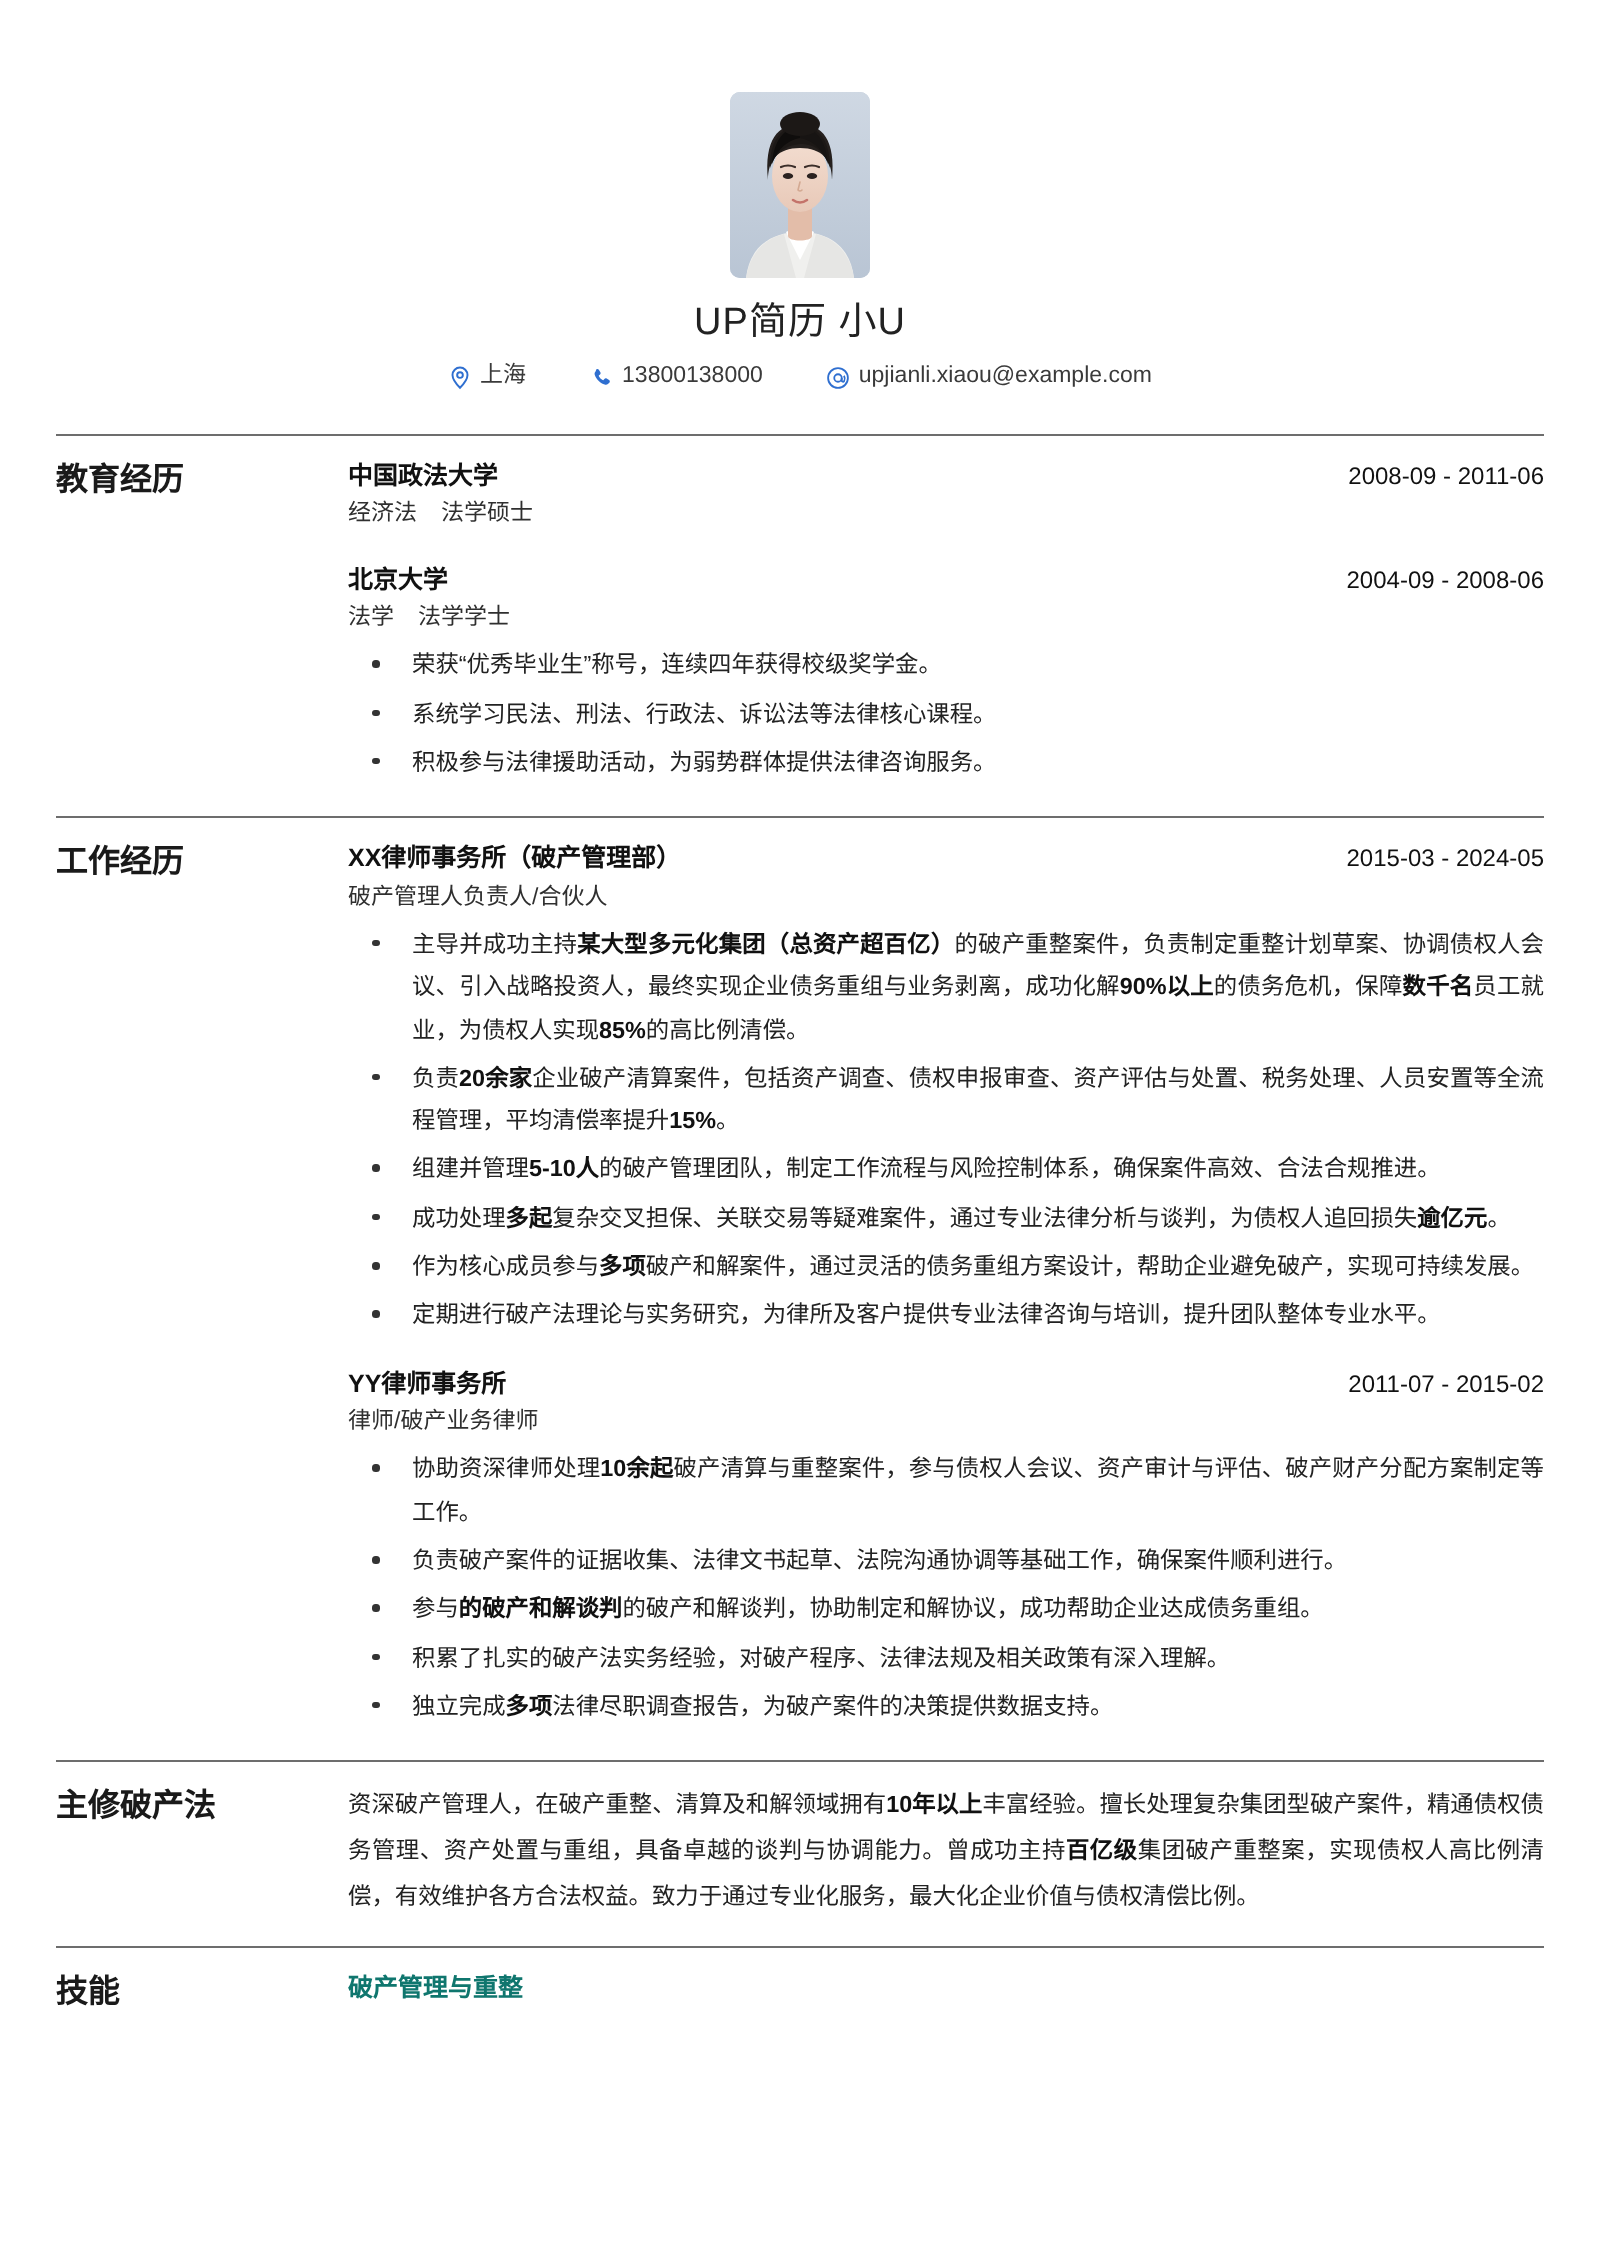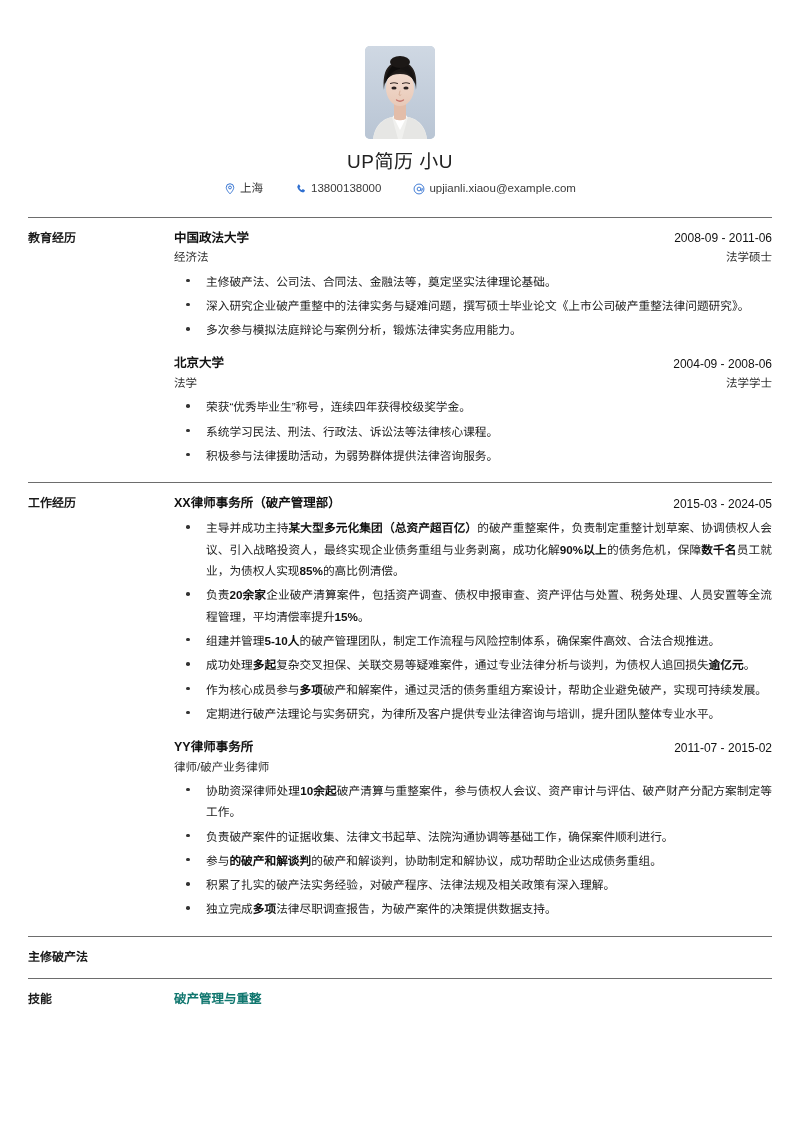--- a/index.html
+++ b/index.html
@@ -84,7 +84,7 @@
   .section-first { margin-top: 22px; }
   .section-label {
     flex: 0 0 146px;
-    font-size: 12px;
+    font-size: 16px;
     font-weight: bold;
     color: #1a1a1a;
     line-height: 1.5;

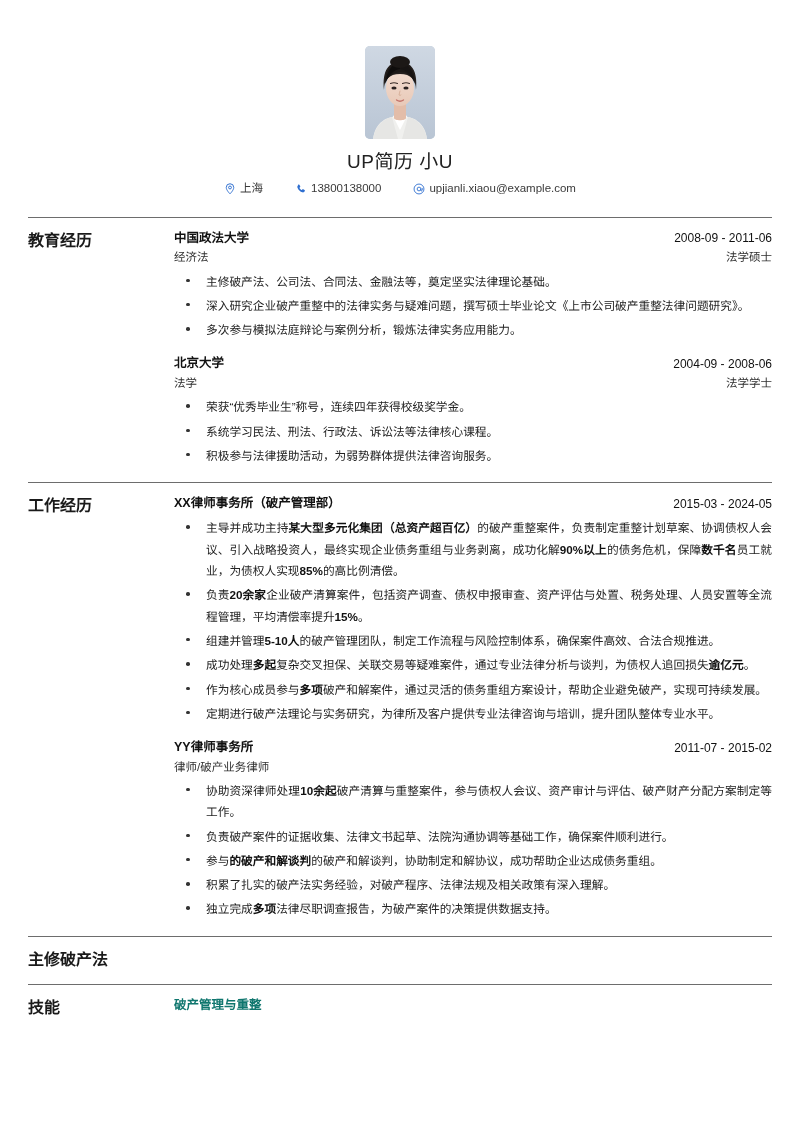--- a/index.html
+++ b/index.html
@@ -101,7 +101,7 @@
   .entry-head {
     display: flex;
     justify-content: space-between;
-    align-items: center;
+    align-items: flex-start;
     gap: 12px;
   }
   .entry-org {

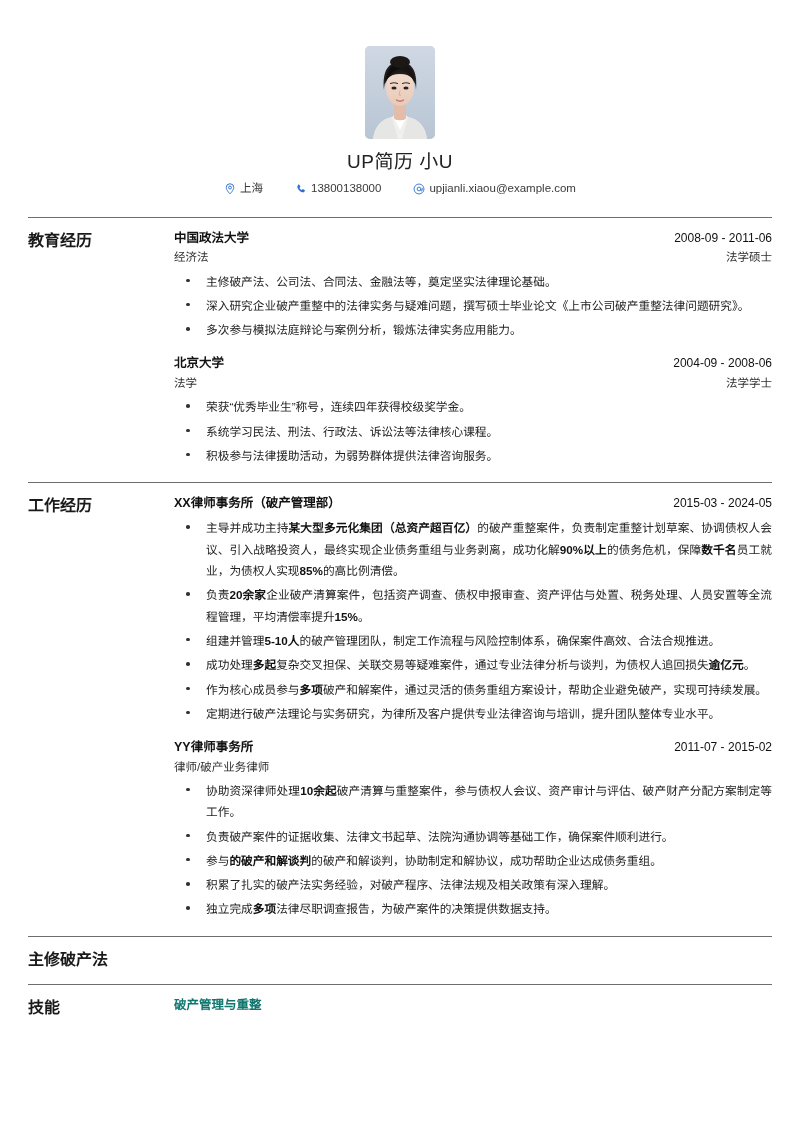--- a/index.html
+++ b/index.html
@@ -119,7 +119,6 @@
   }
   .entry-sub {
     display: flex;
-    justify-content: space-between;
     align-items: baseline;
     gap: 12px;
     margin-top: 0px;

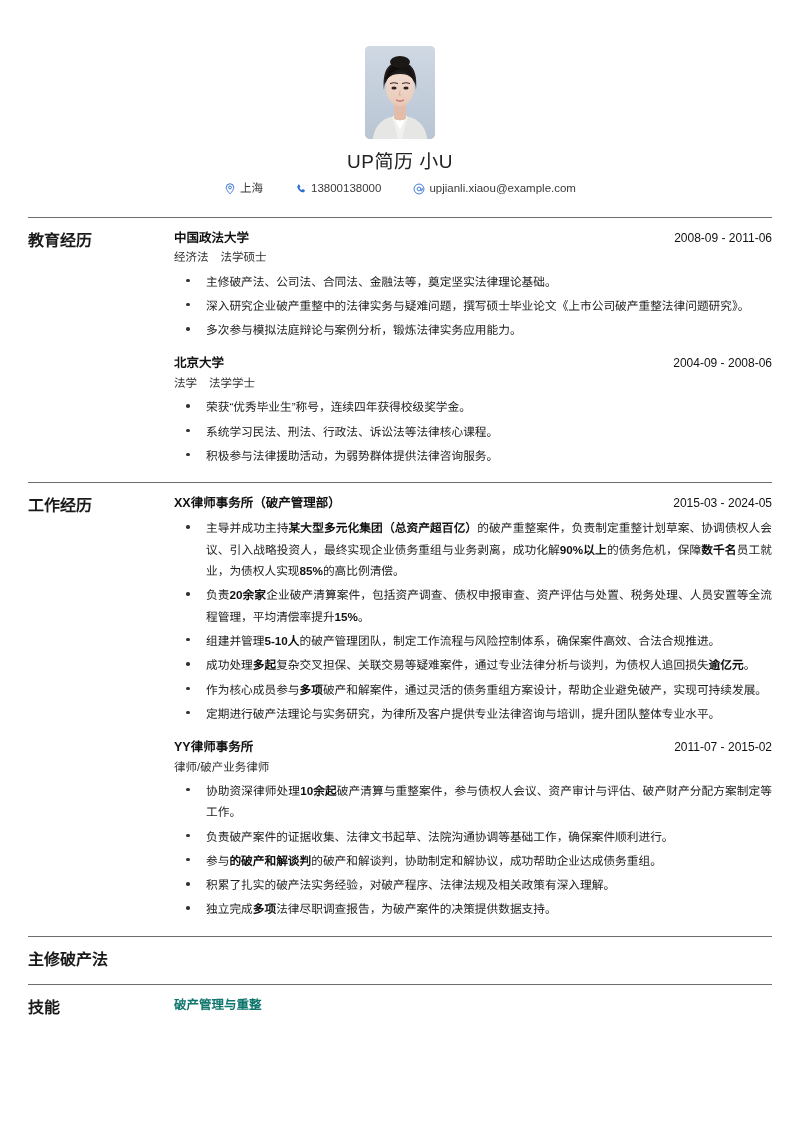--- a/index.html
+++ b/index.html
@@ -280,11 +280,6 @@
           <div class="entry-role">经济法</div>
           <div class="entry-degree">法学硕士</div>
         </div>
-        <ul class="bullets">
-            <li>主修破产法、公司法、合同法、金融法等，奠定坚实法律理论基础。</li>
-            <li>深入研究企业破产重整中的法律实务与疑难问题，撰写硕士毕业论文《上市公司破产重整法律问题研究》。</li>
-            <li>多次参与模拟法庭辩论与案例分析，锻炼法律实务应用能力。</li>
-          </ul>
       </div>
 
       <div class="entry">

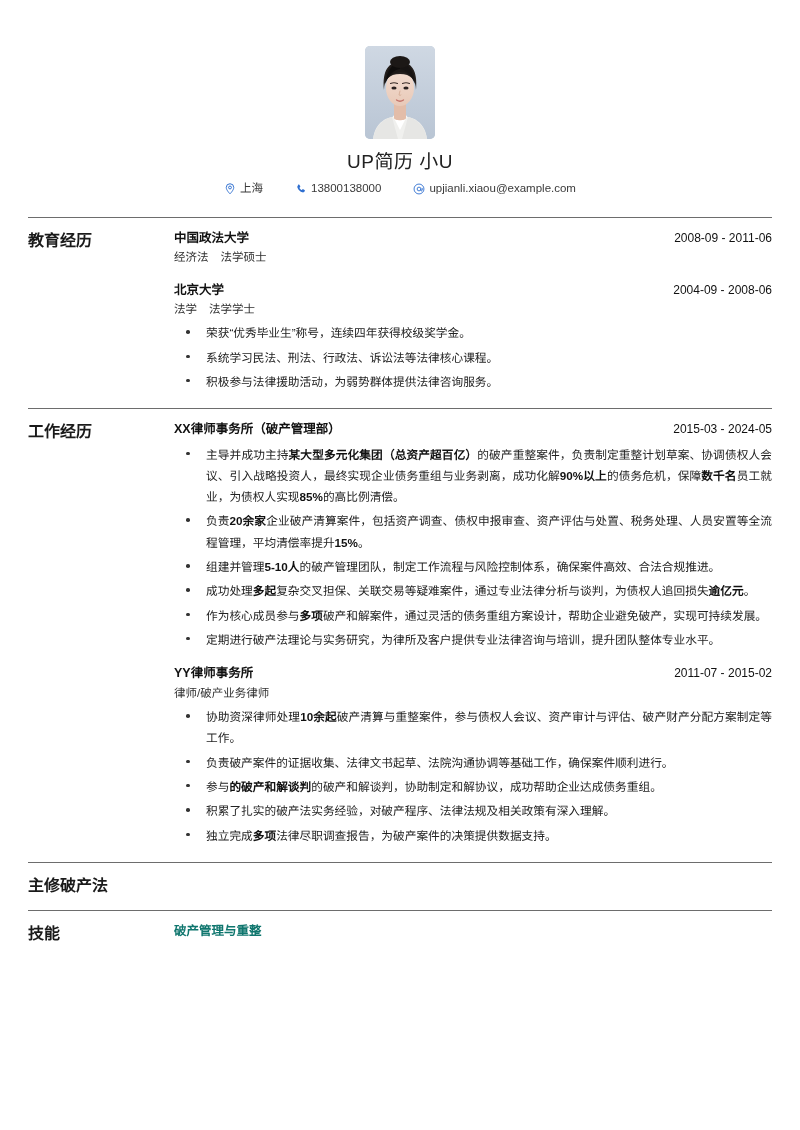--- a/index.html
+++ b/index.html
@@ -310,6 +310,9 @@
           <div class="entry-org">XX律师事务所（破产管理部）</div>
           <div class="entry-date">2015-03 - 2024-05</div>
         </div>
+        <div class="entry-sub">
+          <div class="entry-role">破产管理人负责人/合伙人</div>
+        </div>
         <ul class="bullets">
             <li>主导并成功主持<b>某大型多元化集团（总资产超百亿）</b>的破产重整案件，负责制定重整计划草案、协调债权人会议、引入战略投资人，最终实现企业债务重组与业务剥离，成功化解<b>90%以上</b>的债务危机，保障<b>数千名</b>员工就业，为债权人实现<b>85%</b>的高比例清偿。</li>
             <li>负责<b>20余家</b>企业破产清算案件，包括资产调查、债权申报审查、资产评估与处置、税务处理、人员安置等全流程管理，平均清偿率提升<b>15%</b>。</li>

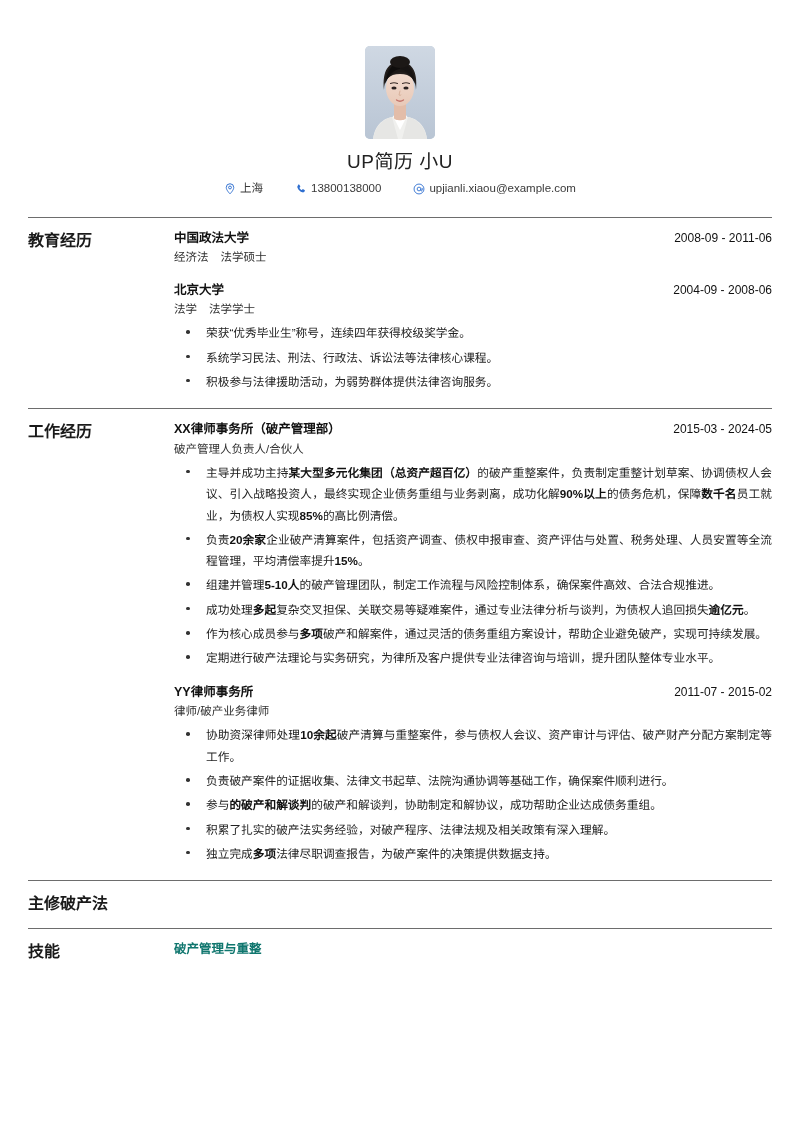--- a/index.html
+++ b/index.html
@@ -345,6 +345,9 @@
 
   <div class="section">
     <div class="section-label">主修破产法</div>
+    <div class="section-body">
+      <div class="summary-text">资深破产管理人，在破产重整、清算及和解领域拥有<b>10年以上</b>丰富经验。擅长处理复杂集团型破产案件，精通债权债务管理、资产处置与重组，具备卓越的谈判与协调能力。曾成功主持<b>百亿级</b>集团破产重整案，实现债权人高比例清偿，有效维护各方合法权益。致力于通过专业化服务，最大化企业价值与债权清偿比例。</div>
+    </div>
   </div>
 
   <div class="section">

